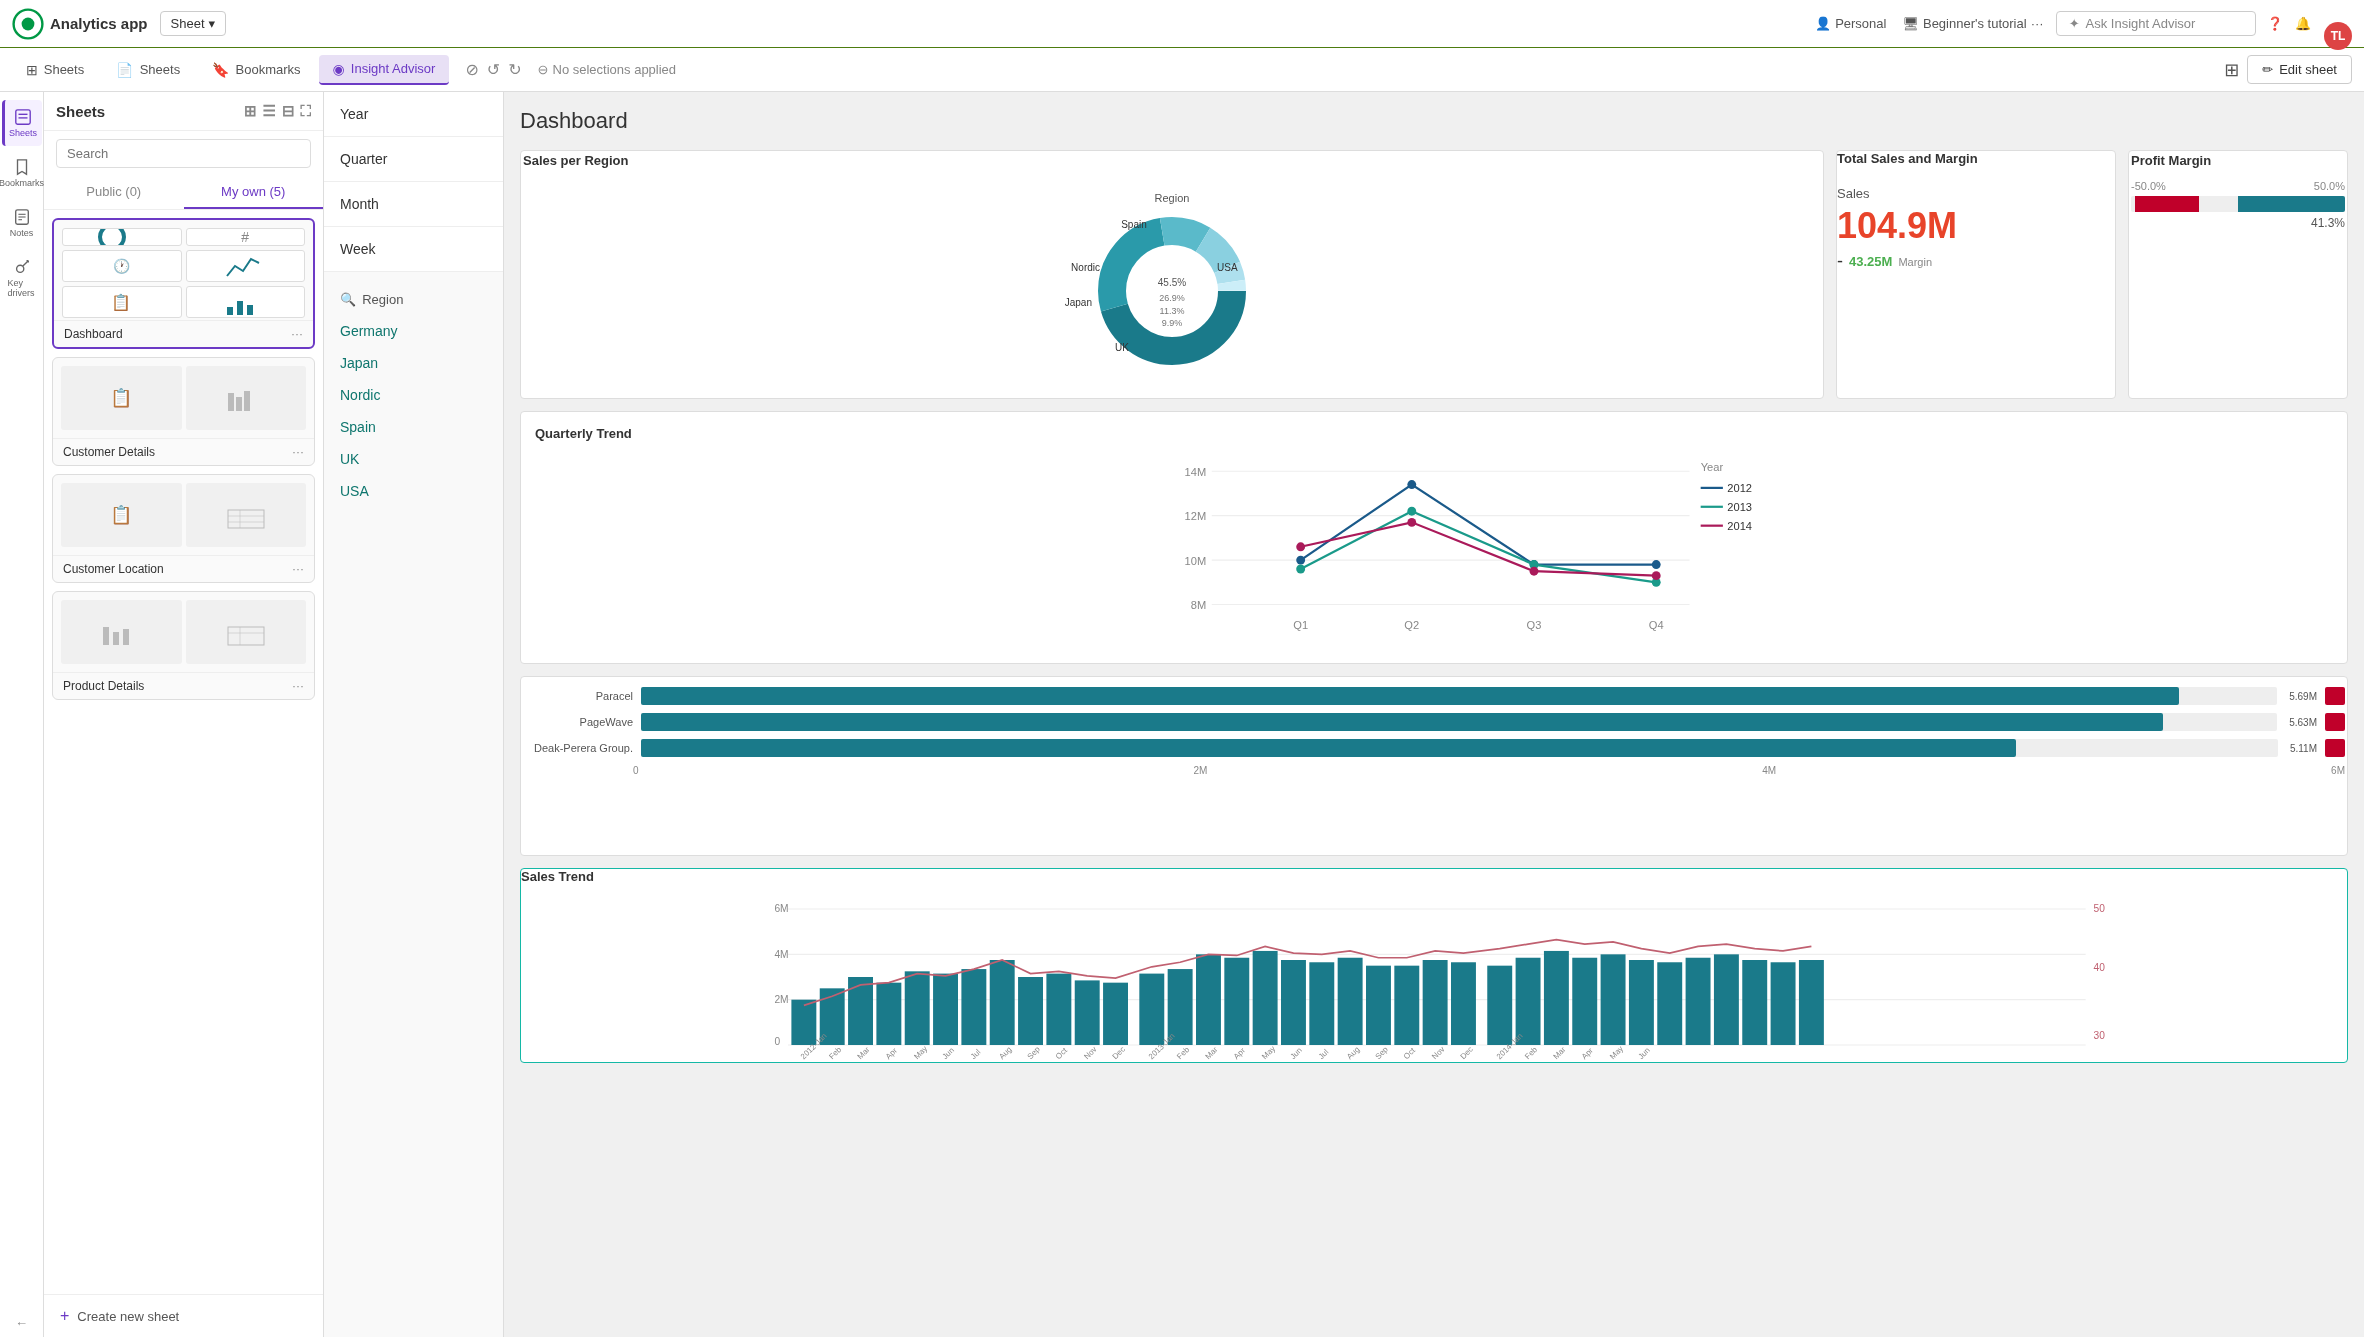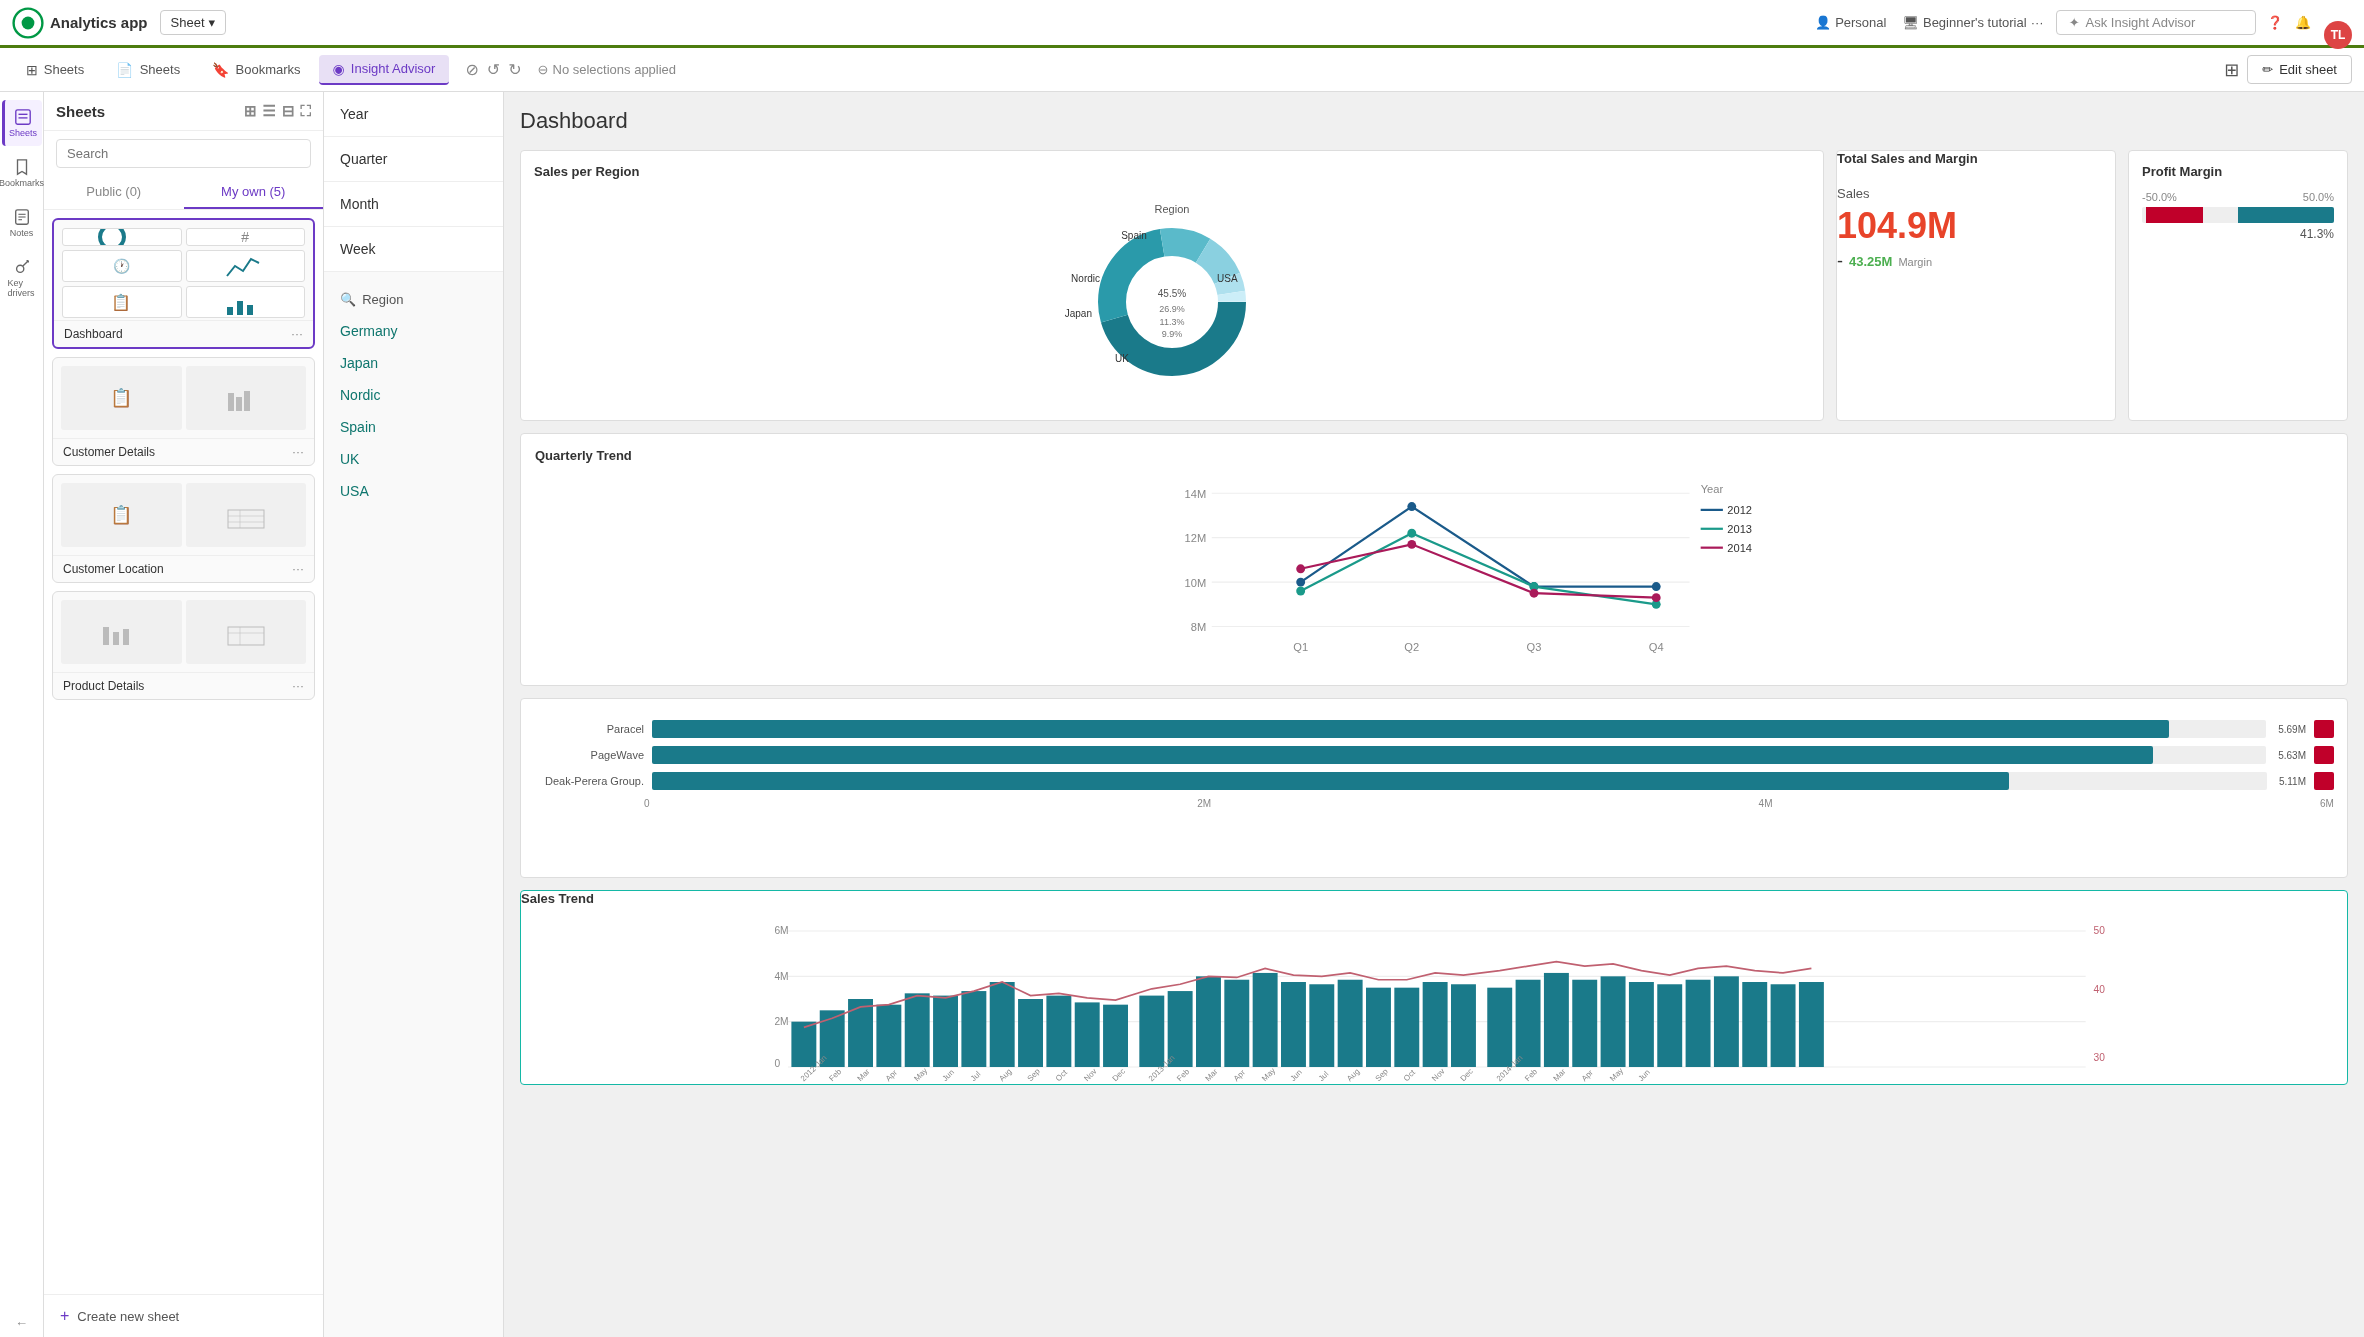--- a/index.html
+++ b/index.html
@@ -8,7 +8,7 @@
     
     .top-nav {
       display: flex; align-items: center; height: 48px;
-      background: #fff; border-bottom: 3px solid #4d7c0f; padding: 0 12px; gap: 12px;
+      background: #fff; border-bottom: 1px solid #4d7c0f; padding: 0 12px; gap: 12px;
     }
     .qlik-logo { display: flex; align-items: center; gap: 6px; font-size: 15px; font-weight: 600; color: #333; }
     .qlik-logo svg { width: 32px; height: 32px; }

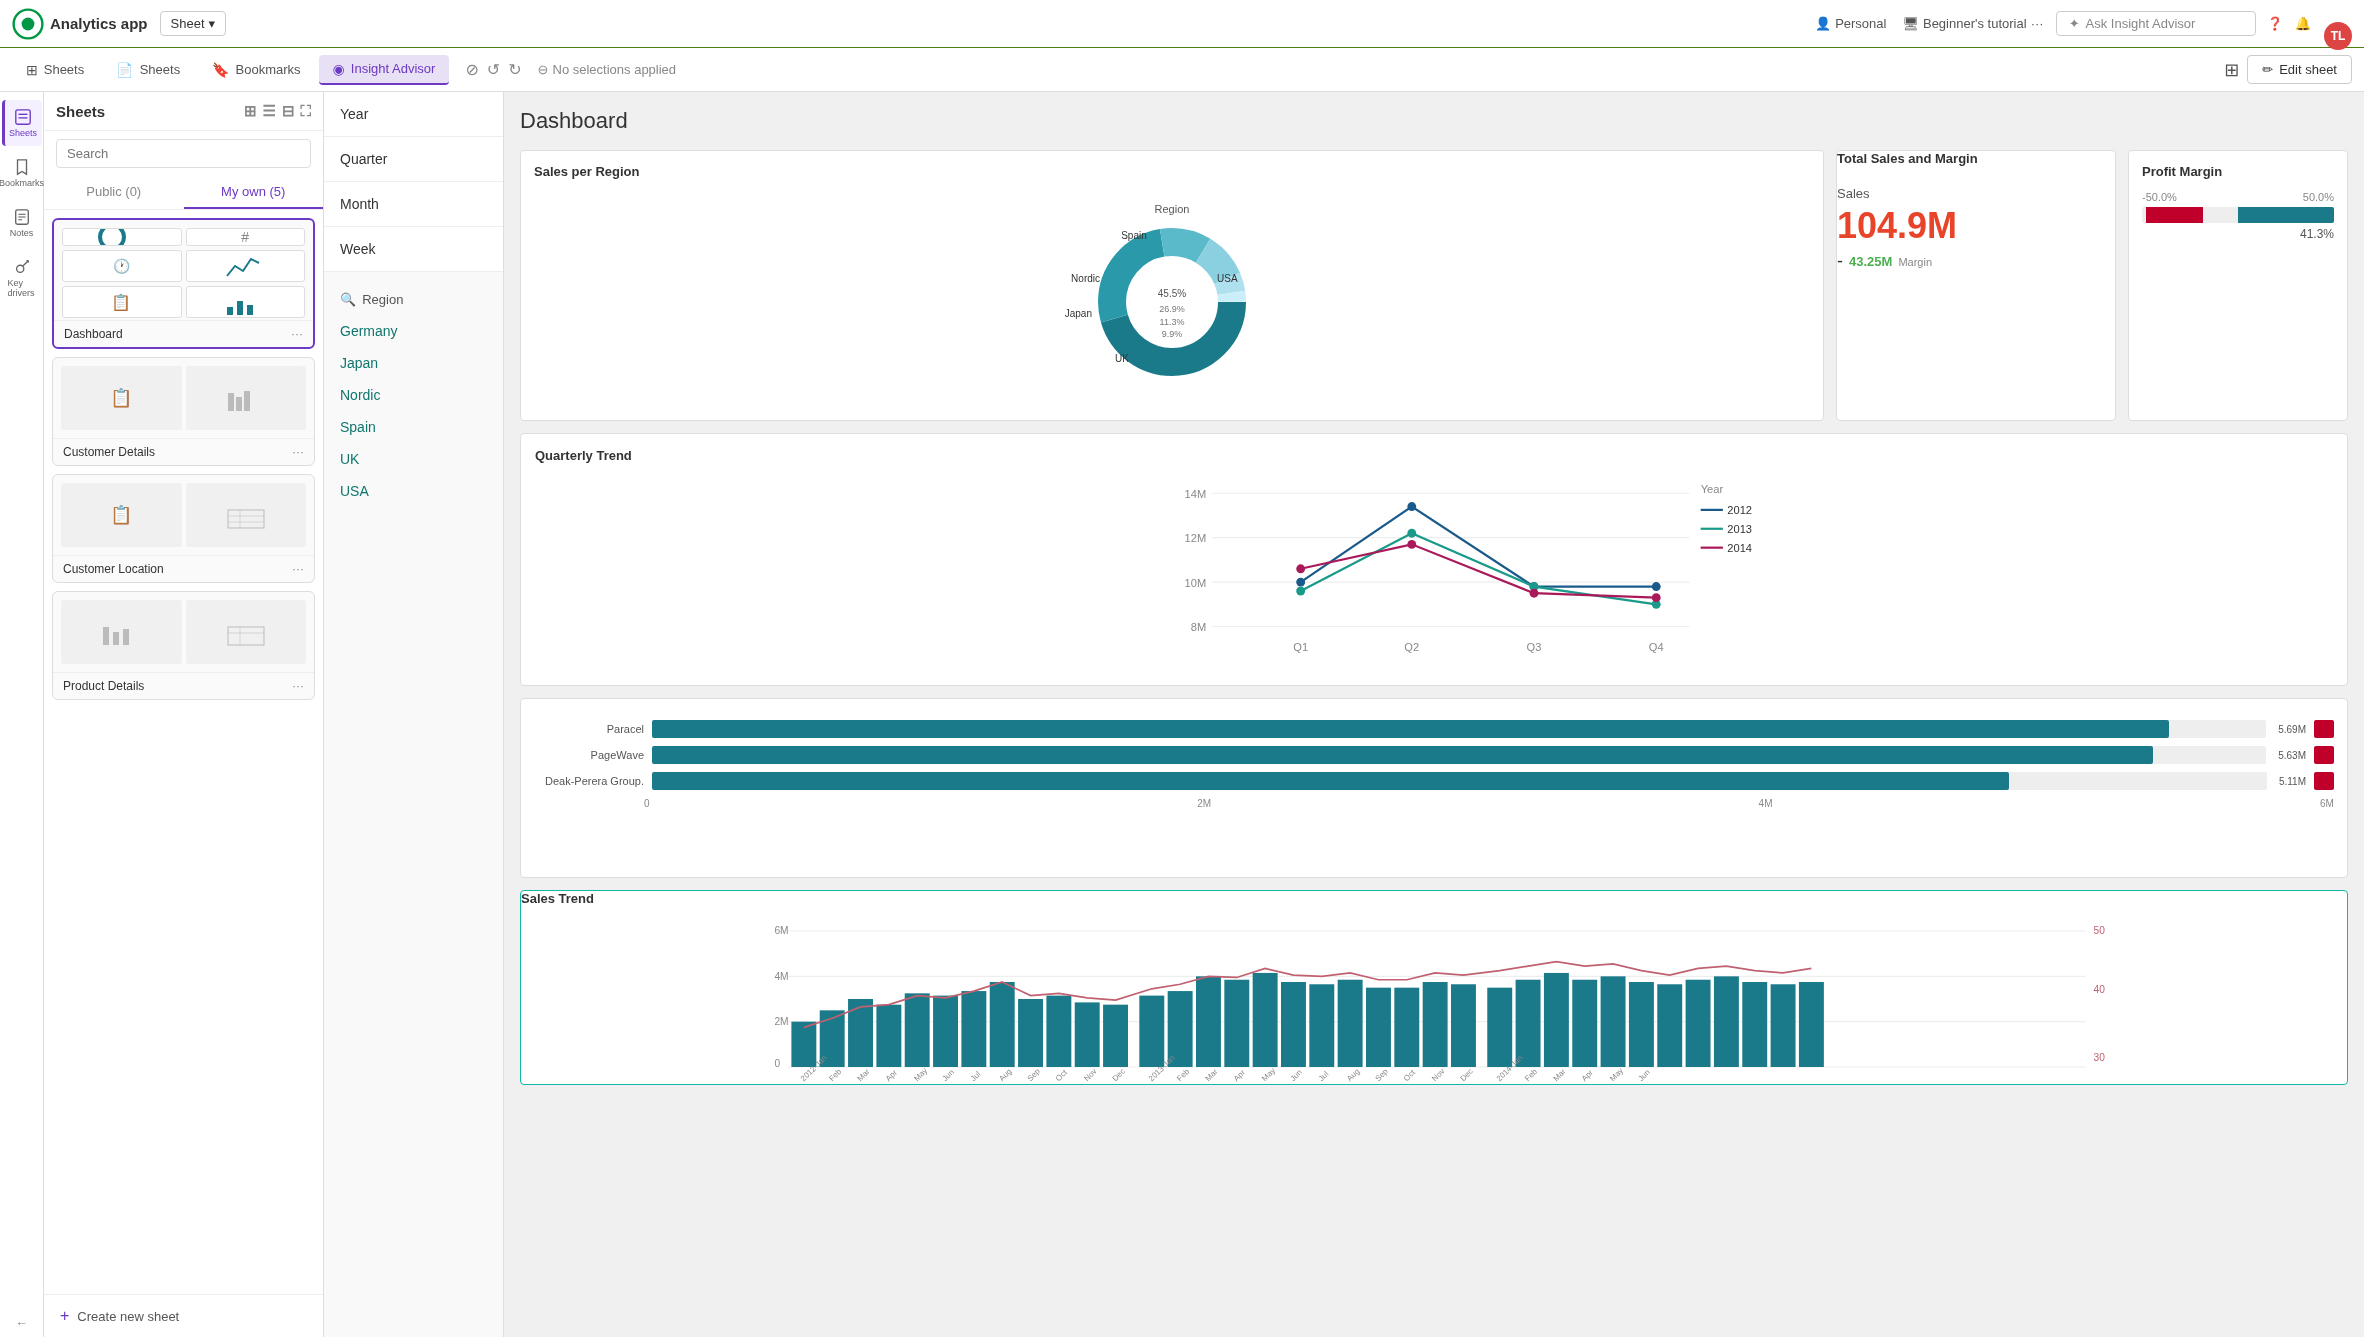--- a/index.html
+++ b/index.html
@@ -120,7 +120,7 @@
     .row3 { margin-bottom: 12px; }
 
     .chart-card {
-      background: #fff; border: 1px solid #ddd; border-radius: 4px; padding: 13px;
+      background: #fff; border: 1px solid #ddd; border-radius: 4px; padding: 2px;
       min-height: 180px;
     }
     .chart-title { font-size: 13px; font-weight: 600; color: #333; margin-bottom: 8px; }

